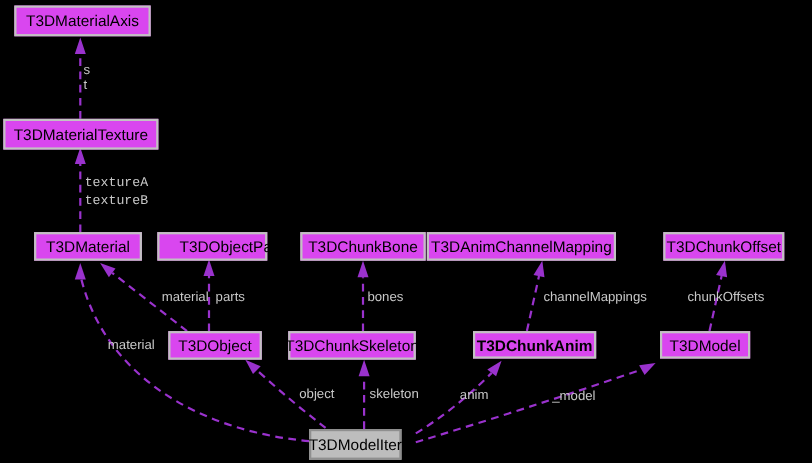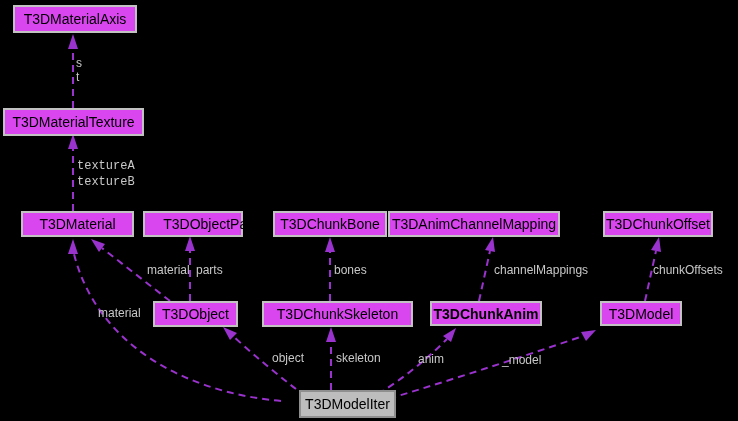--- a/index.html
+++ b/index.html
@@ -61,7 +61,7 @@
 
   <div class="node" style="left:13px;top:5px;width:124px;height:28px;">T3DMaterialAxis</div>
   <div class="node" style="left:3px;top:108px;width:141px;height:28px;">T3DMaterialTexture</div>
-  <div class="node" style="left:21px;top:211px;width:113px;height:26px;">T3DMaterial</div>
+  <div class="node" style="left:31px;top:211px;width:98px;height:26px;">T3DMaterial</div>
   <div class="node" style="left:143px;top:211px;width:100px;height:26px;padding-left:33px;">T3DObjectPart</div>
   <div class="node" style="left:273px;top:211px;width:114px;height:26px;">T3DChunkBone</div>
   <div class="node" style="left:388px;top:211px;width:172px;height:26px;">T3DAnimChannelMapping</div>

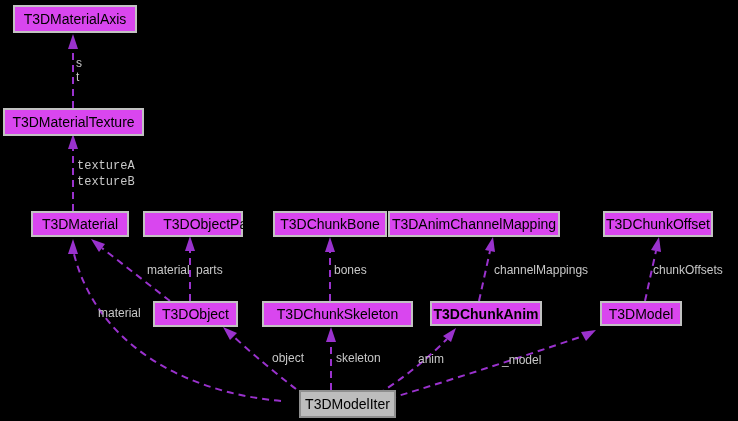--- a/index.html
+++ b/index.html
@@ -80,7 +80,7 @@
   <div class="edge-label" style="left:196px;top:263px;">parts</div>
   <div class="edge-label" style="left:334px;top:263px;">bones</div>
   <div class="edge-label" style="left:494px;top:263px;">channelMappings</div>
-  <div class="edge-label" style="left:653px;top:263px;text-align:right;">chunkOffsets</div>
+  <div class="edge-label" style="left:625px;top:263px;text-align:right;">chunkOffsets</div>
   <div class="edge-label" style="left:98px;top:306px;">material</div>
   <div class="edge-label" style="left:272px;top:351px;">object</div>
   <div class="edge-label" style="left:336px;top:351px;">skeleton</div>

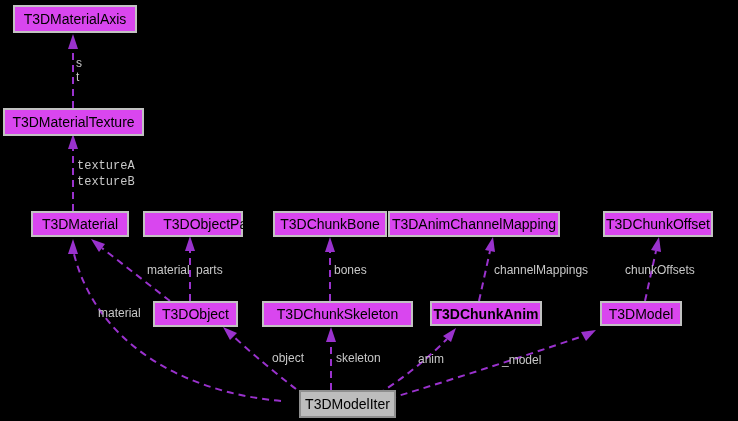--- a/index.html
+++ b/index.html
@@ -67,7 +67,7 @@
   <div class="node" style="left:388px;top:211px;width:172px;height:26px;">T3DAnimChannelMapping</div>
   <div class="node" style="left:603px;top:211px;width:110px;height:26px;">T3DChunkOffset</div>
   <div class="node" style="left:153px;top:301px;width:85px;height:26px;">T3DObject</div>
-  <div class="node" style="left:262px;top:301px;width:151px;height:26px;">T3DChunkSkeleton</div>
+  <div class="node" style="left:262px;top:301px;width:116px;height:26px;">T3DChunkSkeleton</div>
   <div class="node" style="left:430px;top:301px;width:112px;height:25px;font-weight:bold;">T3DChunkAnim</div>
   <div class="node" style="left:600px;top:301px;width:82px;height:25px;">T3DModel</div>
   <div class="node focus" style="left:299px;top:390px;width:97px;height:28px;">T3DModelIter</div>

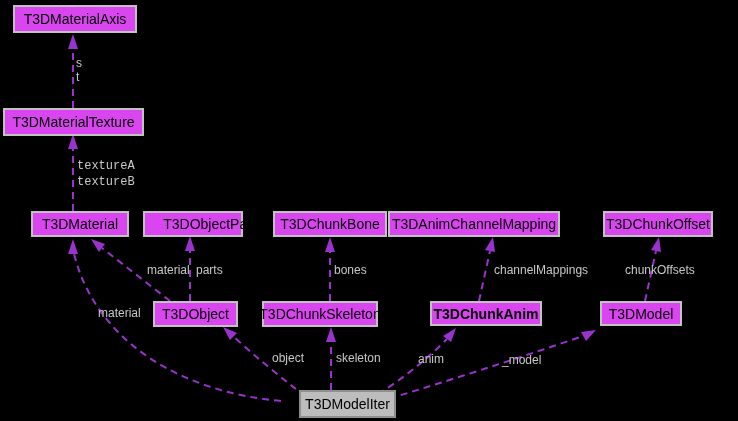--- a/index.html
+++ b/index.html
@@ -70,7 +70,7 @@
   <div class="node" style="left:262px;top:301px;width:116px;height:26px;">T3DChunkSkeleton</div>
   <div class="node" style="left:430px;top:301px;width:112px;height:25px;font-weight:bold;">T3DChunkAnim</div>
   <div class="node" style="left:600px;top:301px;width:82px;height:25px;">T3DModel</div>
-  <div class="node focus" style="left:299px;top:390px;width:97px;height:28px;">T3DModelIter</div>
+  <div class="node focus" style="left:281px;top:390px;width:84px;height:28px;">T3DModelIter</div>
 
   <div class="edge-label" style="left:76px;top:56px;line-height:14px;">s
 t</div>

